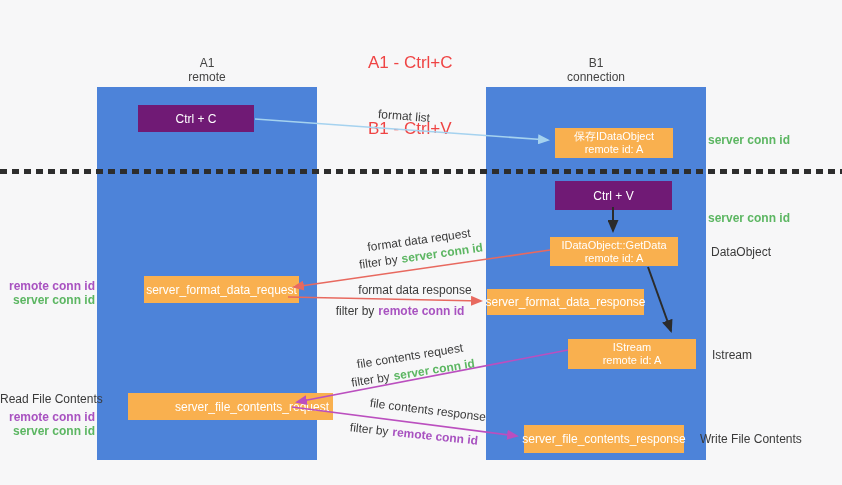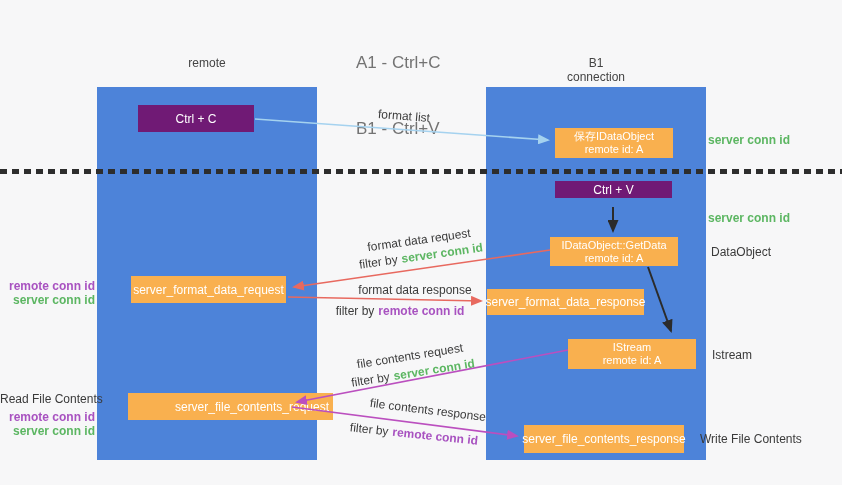--- a/index.html
+++ b/index.html
@@ -43,6 +43,7 @@
   </div>
 
   <div class="colheader" style="left:127px;top:56px;">
+    <div>A1</div>
     <div>remote</div>
   </div>
   <div class="colheader" style="left:516px;top:56px;">

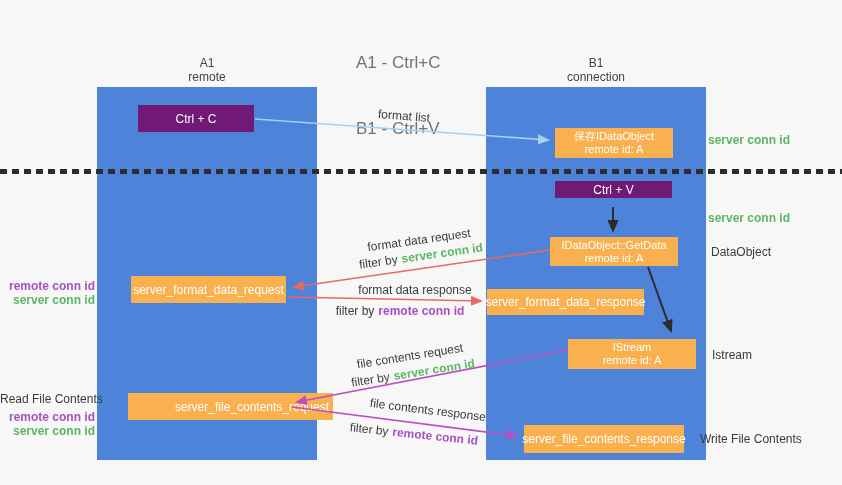--- a/index.html
+++ b/index.html
@@ -5,7 +5,7 @@
   html,body{margin:0;padding:0;background:#f7f7f8;font-family:"Liberation Sans","DejaVu Sans",sans-serif;}
   #canvas{position:relative;width:842px;height:485px;background:#f7f7f8;overflow:hidden;}
 
-  .title{position:absolute;left:356px;top:8px;font-size:17px;line-height:22px;color:#737373;white-space:pre;}
+  .title{position:absolute;left:368px;top:8px;font-size:17px;line-height:22px;color:#ef4444;white-space:pre;}
   .colheader{position:absolute;width:160px;text-align:center;font-size:12px;line-height:14px;color:#444;}
   .col{position:absolute;width:220px;background:#4d83d9;}
 

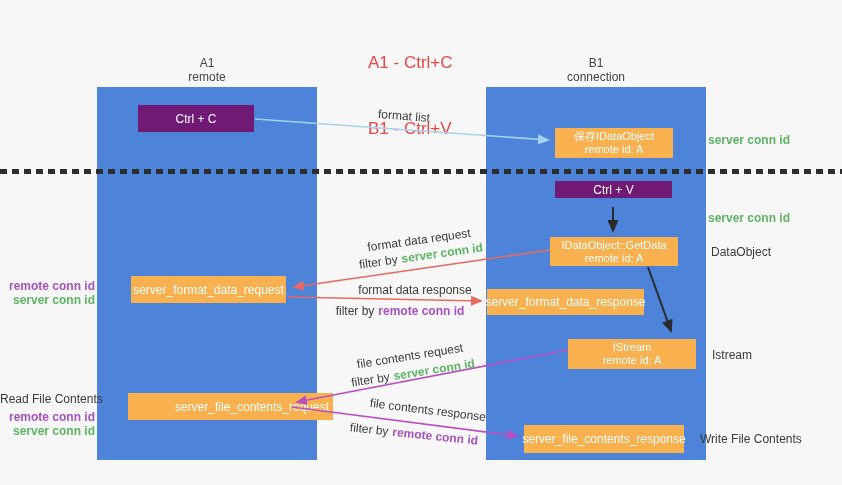--- a/index.html
+++ b/index.html
@@ -65,7 +65,7 @@
     <span>remote id: A</span>
   </div>
 
-  <div class="node green-node" style="left:555px;top:181px;width:117px;height:17px;">
+  <div class="node green-node" style="left:555px;top:181px;width:117px;height:29px;">
     <span>Ctrl + V</span>
   </div>
 

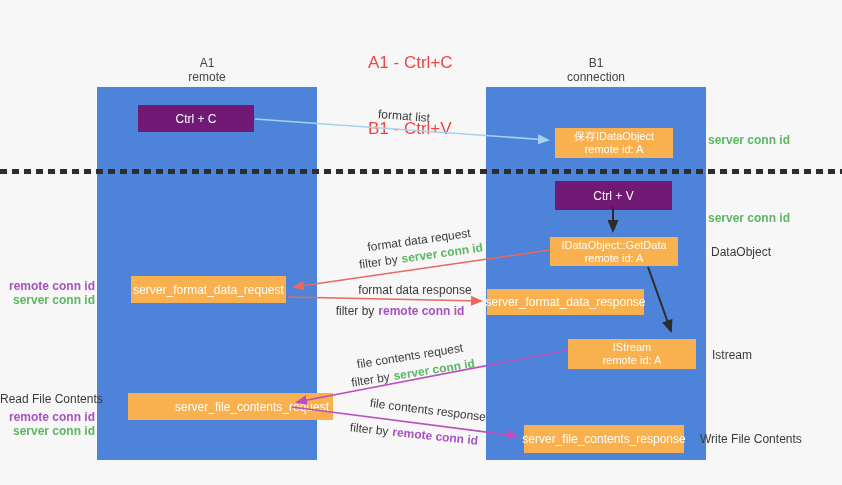--- a/index.html
+++ b/index.html
@@ -74,7 +74,7 @@
     <span>remote id: A</span>
   </div>
 
-  <div class="node orange-node one-line" style="left:131px;top:276px;width:155px;height:27px;text-align:center;">
+  <div class="node orange-node one-line" style="left:144px;top:276px;width:155px;height:27px;text-align:center;">
     <span>server_format_data_request</span>
   </div>
 

